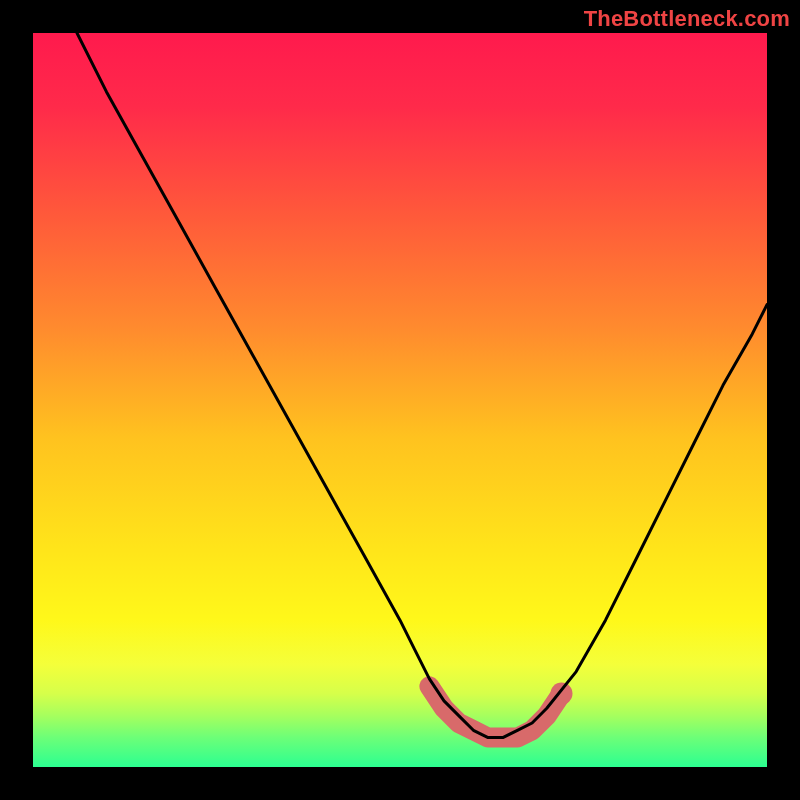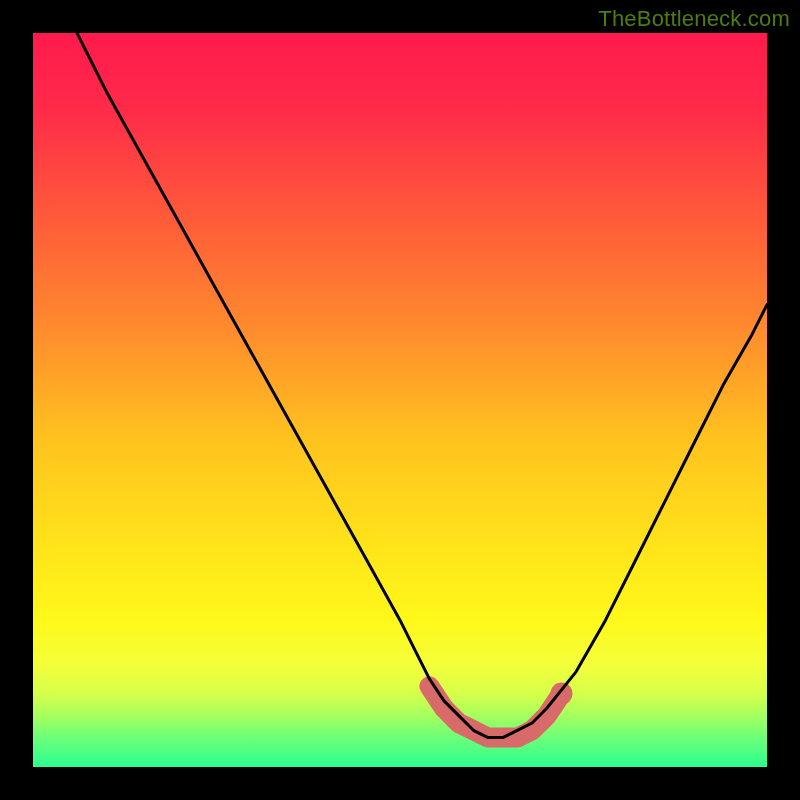--- a/index.html
+++ b/index.html
@@ -38,9 +38,9 @@
     position: absolute;
     top: 6px;
     right: 10px;
-    color: #4d7c0f;
+    color: #ef4444;
     font-size: 22px;
-    font-weight: 400;
+    font-weight: 700;
     letter-spacing: 0.2px;
     user-select: none;
   }

